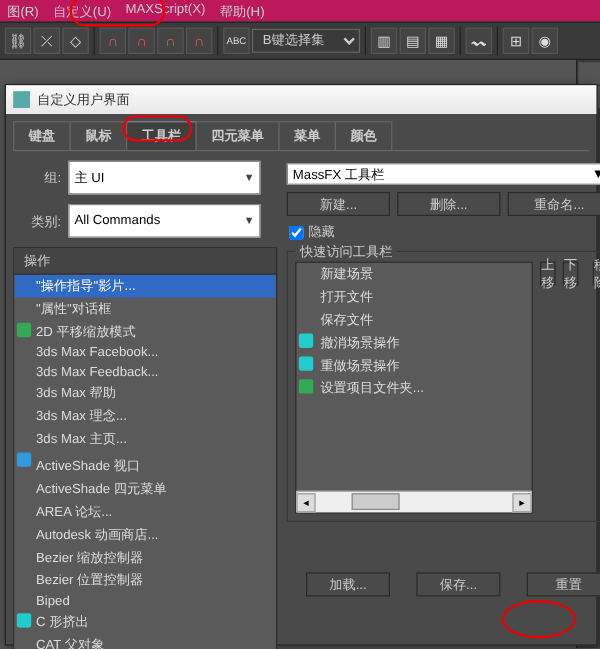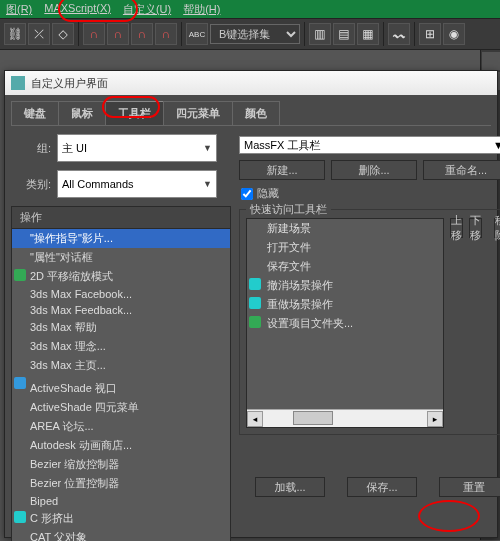--- a/index.html
+++ b/index.html
@@ -6,7 +6,7 @@
 body { background: #555; width: 500px; height: 541px; overflow: hidden; position: relative; }
 
 
-.menubar { background: #15803d; height: 18px; display: flex; color: #ccc; text-decoration: underline; }
+.menubar { background: #be185d; height: 18px; display: flex; color: #ccc; }
 .menubar span { padding: 2px 6px; cursor: pointer; }
 
 

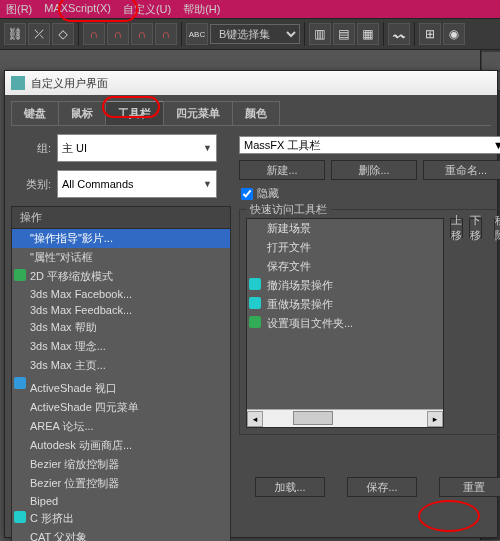--- a/index.html
+++ b/index.html
@@ -86,8 +86,8 @@
 
 <div class="menubar">
   <span>图(R)</span>
+  <span>自定义(U)</span>
   <span>MAXScript(X)</span>
-  <span>自定义(U)</span>
   <span>帮助(H)</span>
 </div>
 

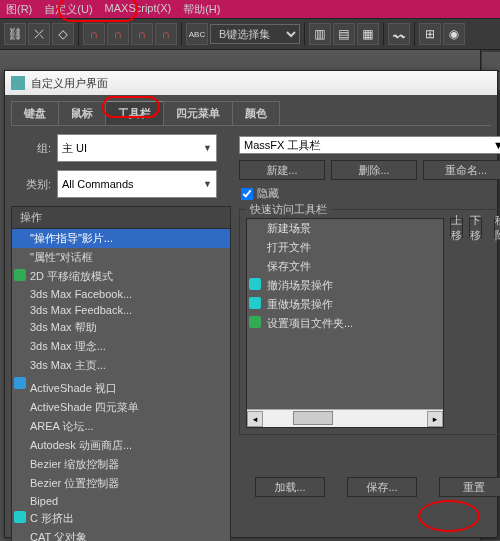--- a/index.html
+++ b/index.html
@@ -132,6 +132,7 @@
       <div class="tab">鼠标</div>
       <div class="tab active">工具栏</div>
       <div class="tab">四元菜单</div>
+      <div class="tab">菜单</div>
       <div class="tab">颜色</div>
     </div>
 

